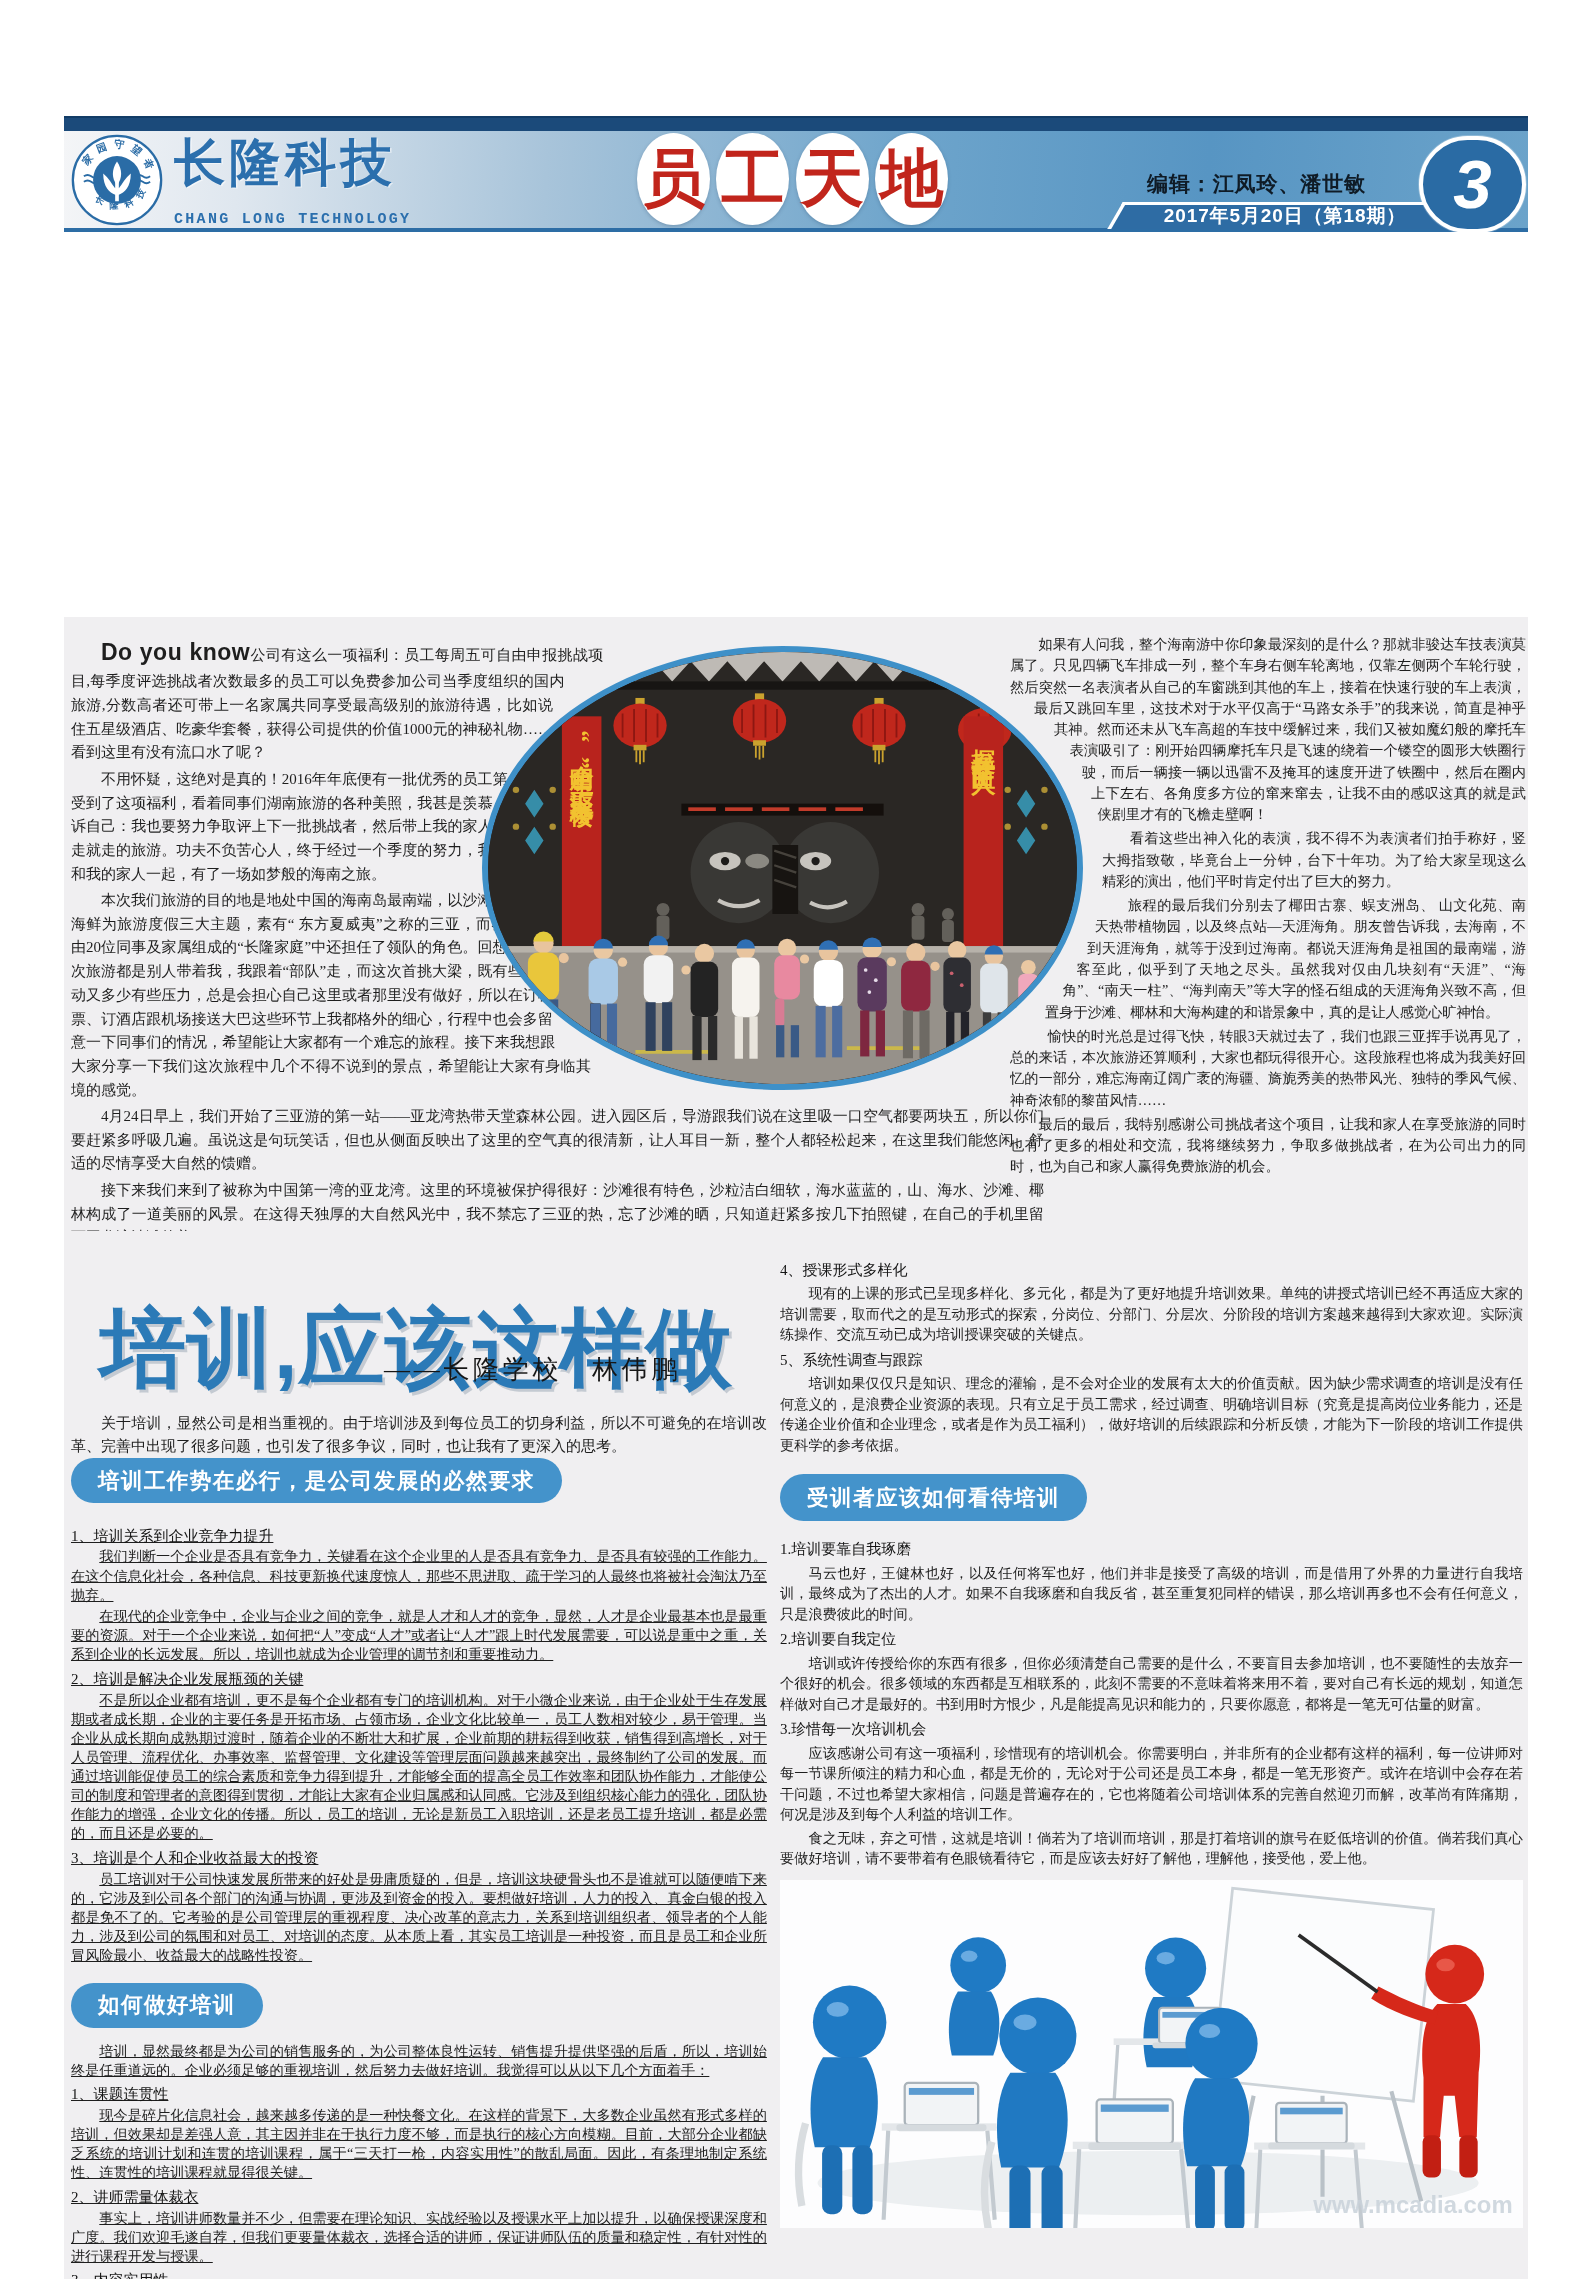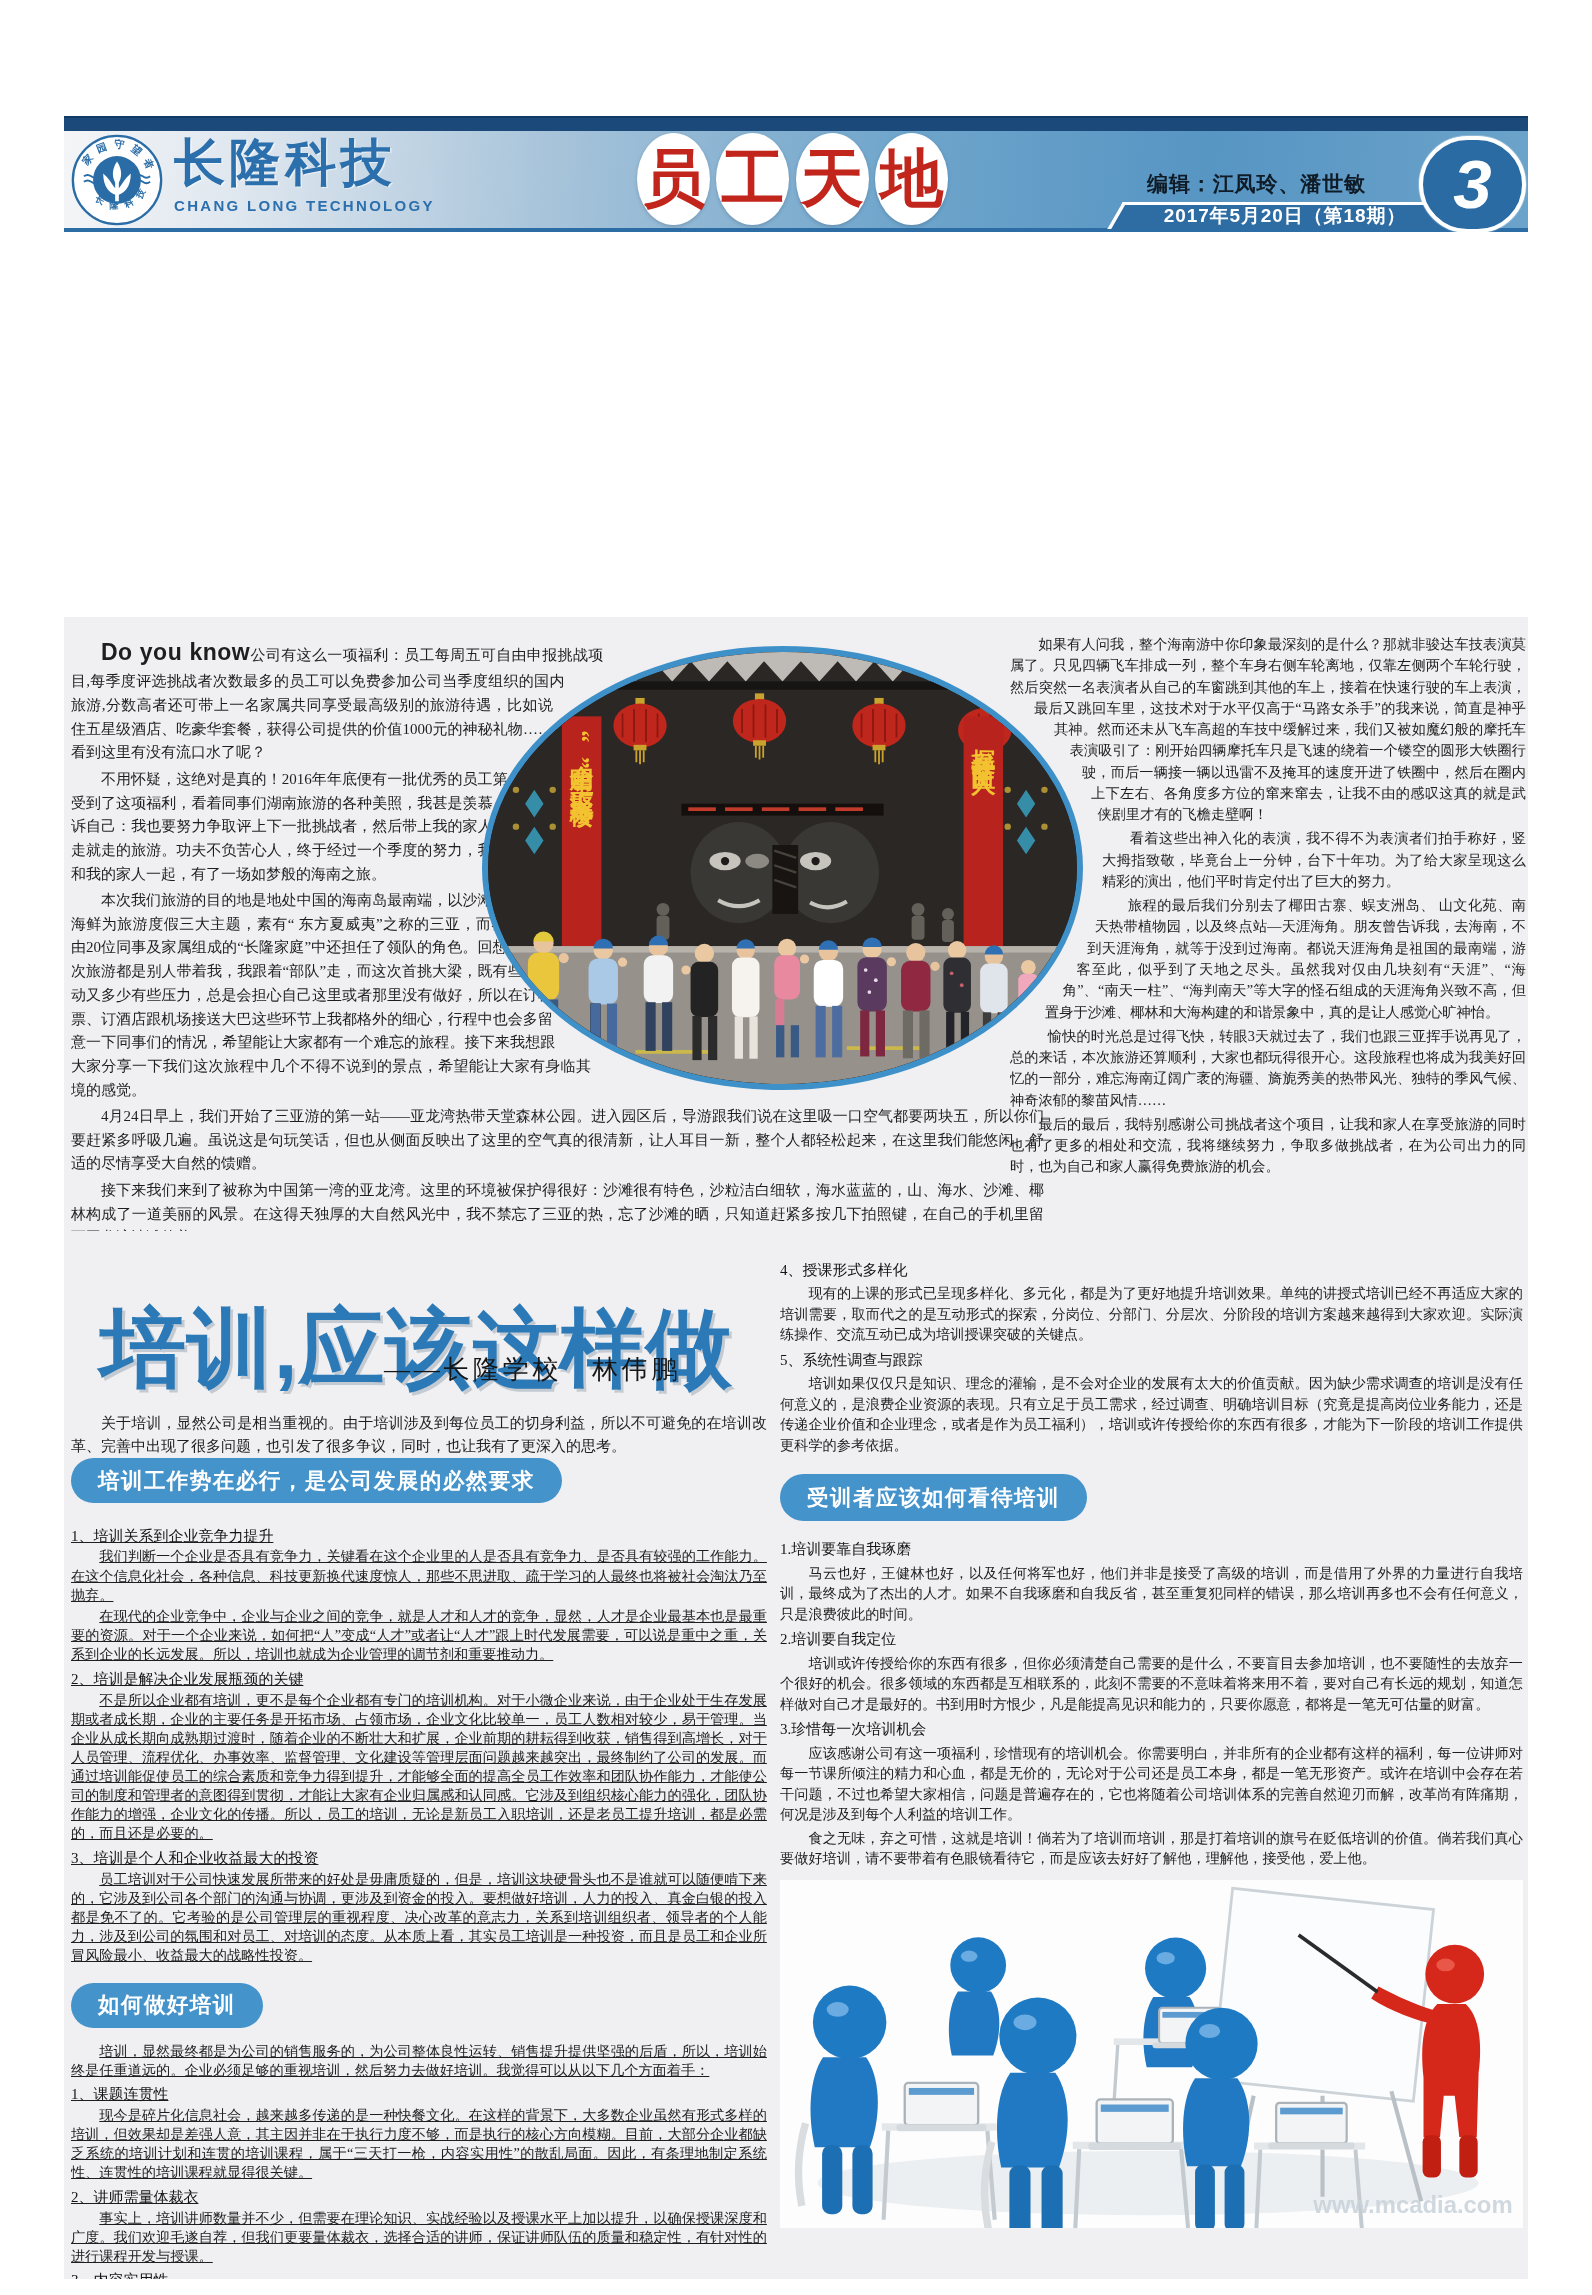--- a/index.html
+++ b/index.html
@@ -15,7 +15,7 @@
   .logotype{position:absolute;left:110px;top:6.4px;line-height:1;}
   .logotype .cn{font-family:"Liberation Sans",sans-serif;font-weight:900;font-size:51px;
                 color:#2b6fad;letter-spacing:4.6px;text-shadow:1.4px 1.4px 0 rgba(255,255,255,.55);}
-  .logotype .en{margin-top:10px;font-family:Liberation Sans, sans-serif;font-weight:700;
+  .logotype .en{margin-top:24px;font-family:Liberation Mono, monospace;font-weight:700;
                 font-size:15px;color:#2b6fad;letter-spacing:2.3px;}
   .masthead{position:absolute;left:573px;top:2.3px;display:flex;gap:6.4px;}
   .m-ell{width:73px;height:92px;background:#ffffff;border-radius:50%;

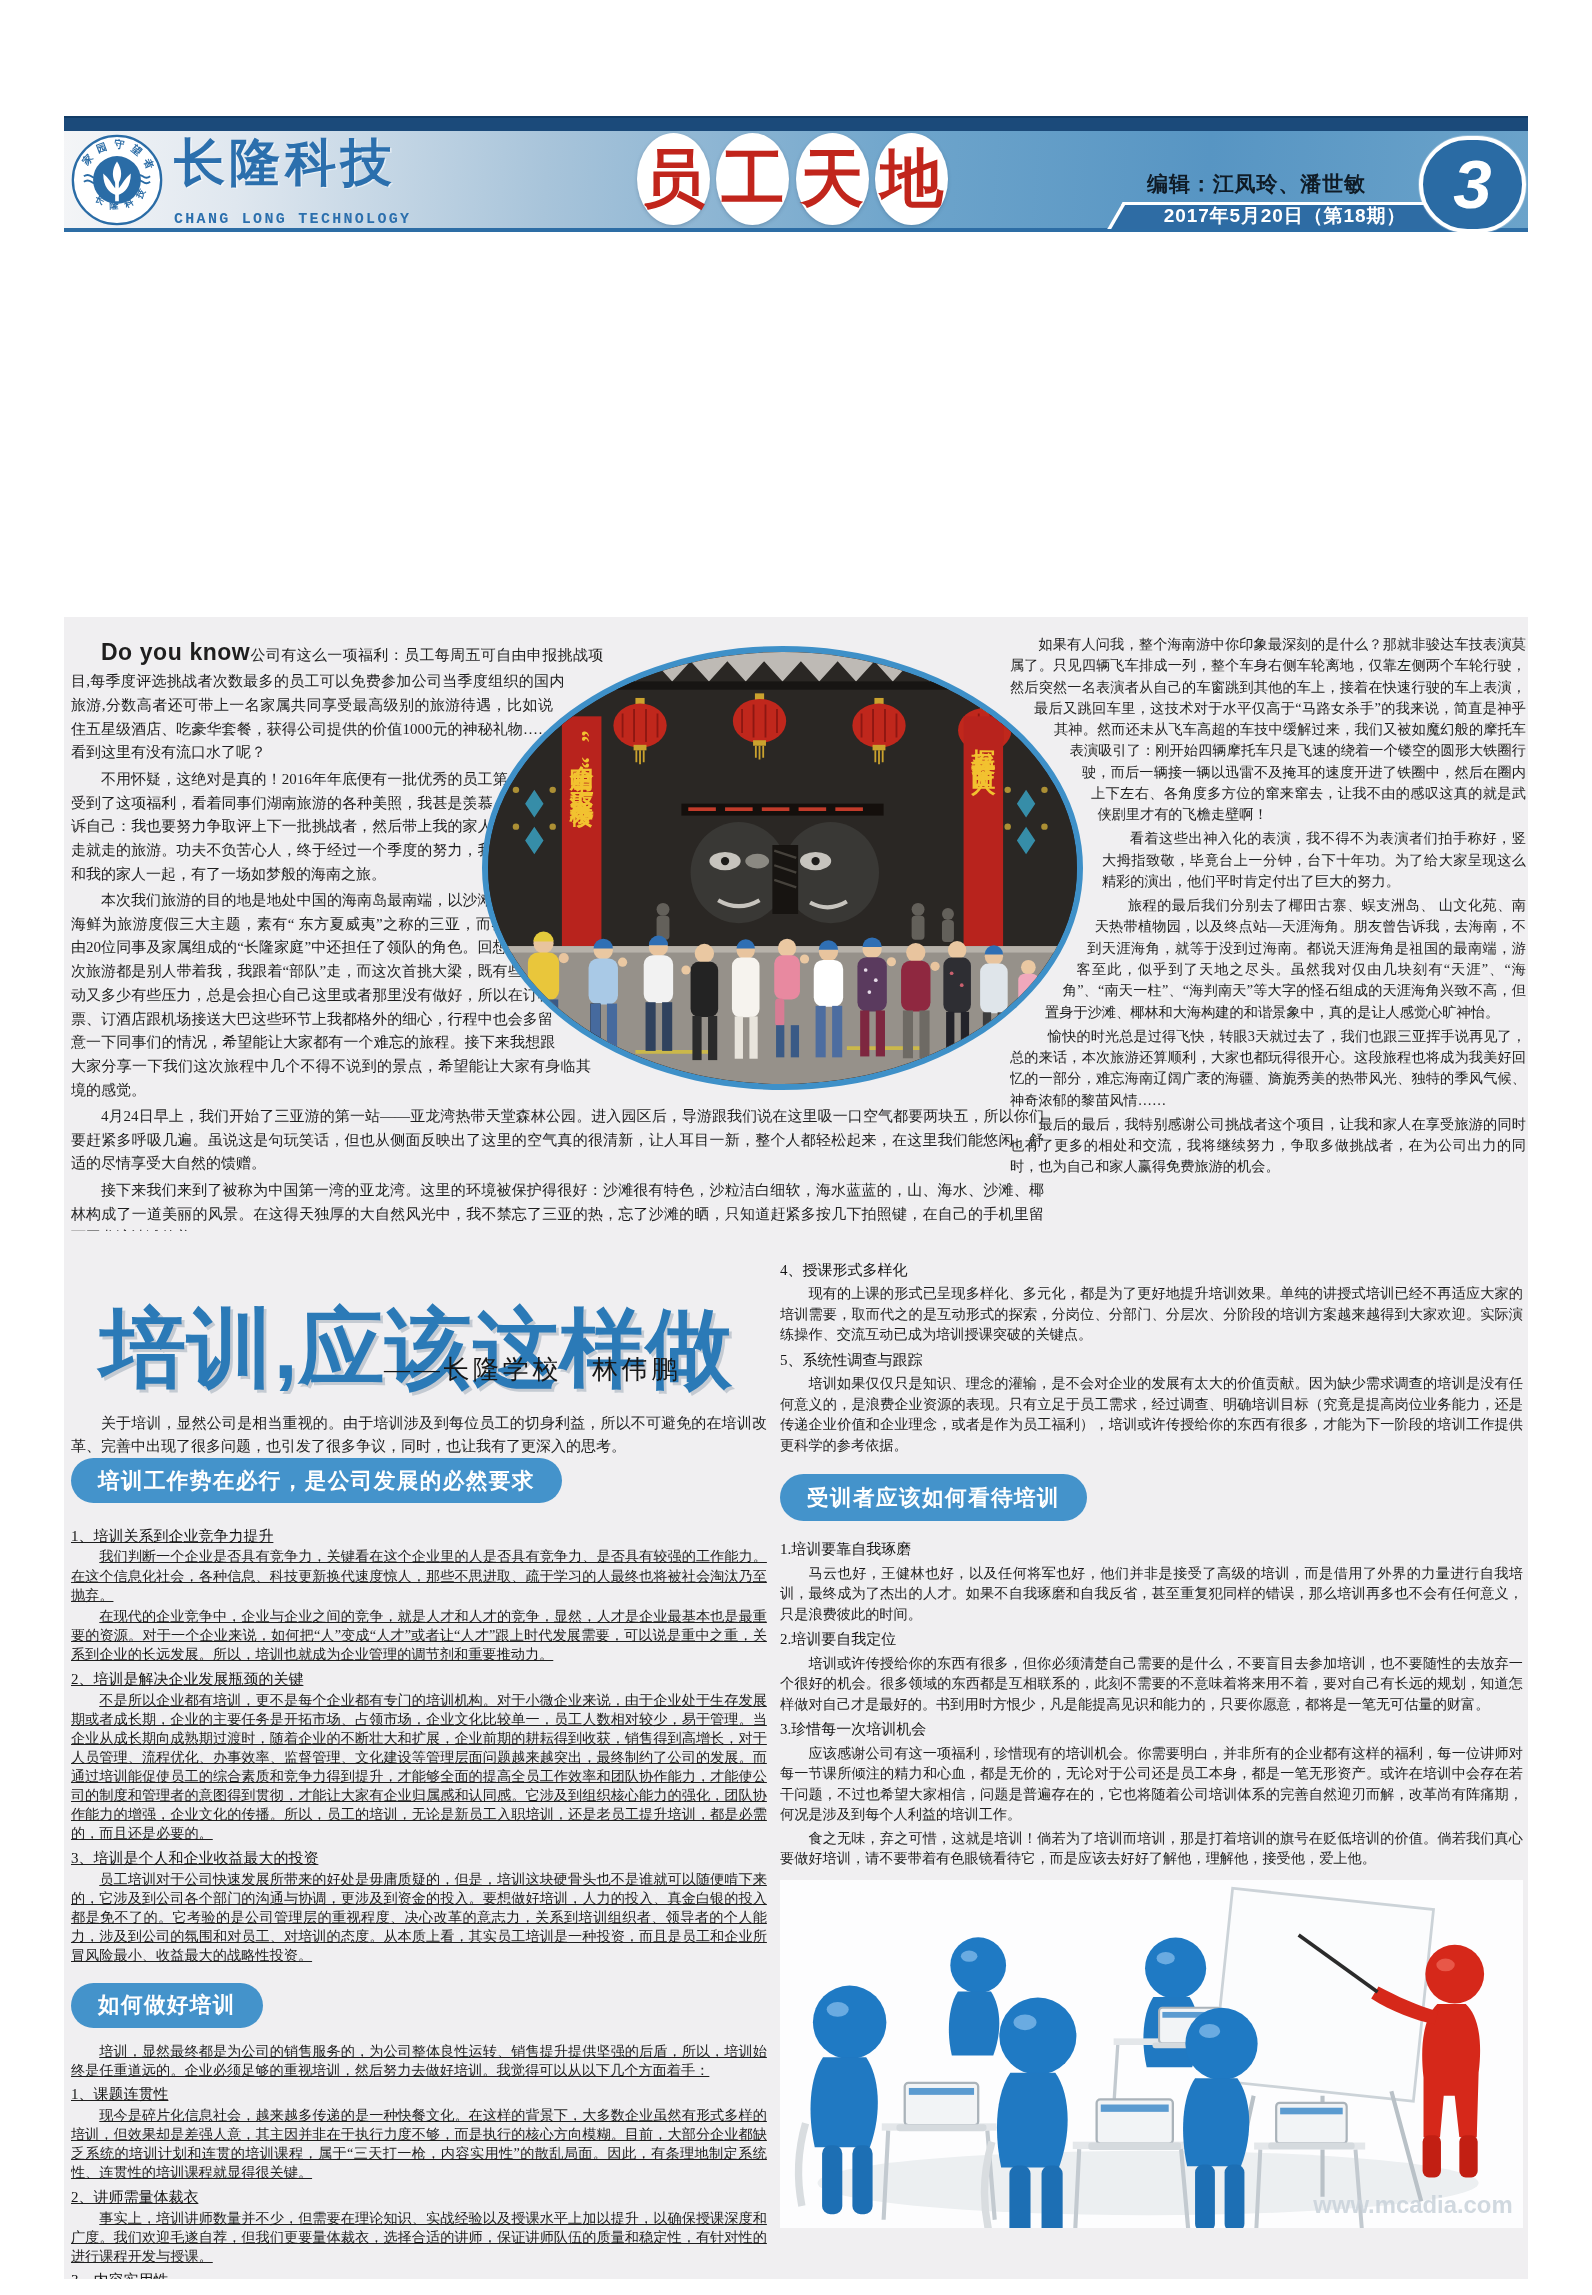--- a/index.html
+++ b/index.html
@@ -382,7 +382,7 @@
       <div class="sec-h">4、授课形式多样化</div>
       <p class="para">现有的上课的形式已呈现多样化、多元化，都是为了更好地提升培训效果。单纯的讲授式培训已经不再适应大家的培训需要，取而代之的是互动形式的探索，分岗位、分部门、分层次、分阶段的培训方案越来越得到大家欢迎。实际演练操作、交流互动已成为培训授课突破的关键点。</p>
       <div class="sec-h">5、系统性调查与跟踪</div>
-      <p class="para">培训如果仅仅只是知识、理念的灌输，是不会对企业的发展有太大的价值贡献。因为缺少需求调查的培训是没有任何意义的，是浪费企业资源的表现。只有立足于员工需求，经过调查、明确培训目标（究竟是提高岗位业务能力，还是传递企业价值和企业理念，或者是作为员工福利），培训或许传授给你的东西有很多，才能为下一阶段的培训工作提供更科学的参考依据。</p>
+      <p class="para">培训如果仅仅只是知识、理念的灌输，是不会对企业的发展有太大的价值贡献。因为缺少需求调查的培训是没有任何意义的，是浪费企业资源的表现。只有立足于员工需求，经过调查、明确培训目标（究竟是提高岗位业务能力，还是传递企业价值和企业理念，或者是作为员工福利），做好培训的后续跟踪和分析反馈，才能为下一阶段的培训工作提供更科学的参考依据。</p>
       <div class="pill pill-flow">受训者应该如何看待培训</div>
       <div class="sec-h">1.培训要靠自我琢磨</div>
       <p class="para">马云也好，王健林也好，以及任何将军也好，他们并非是接受了高级的培训，而是借用了外界的力量进行自我培训，最终成为了杰出的人才。如果不自我琢磨和自我反省，甚至重复犯同样的错误，那么培训再多也不会有任何意义，只是浪费彼此的时间。</p>

